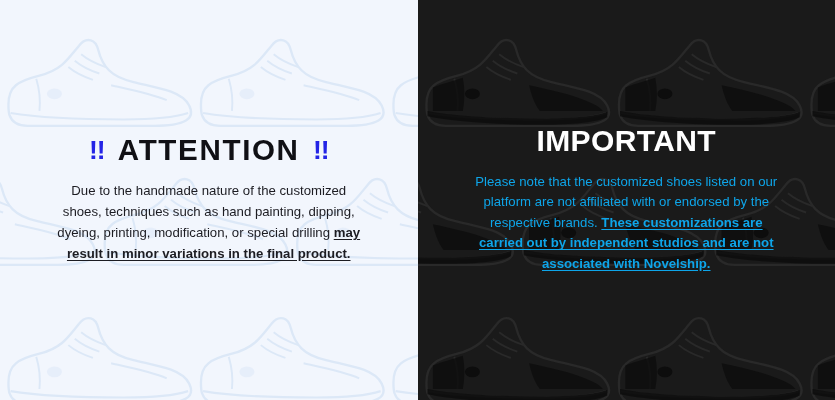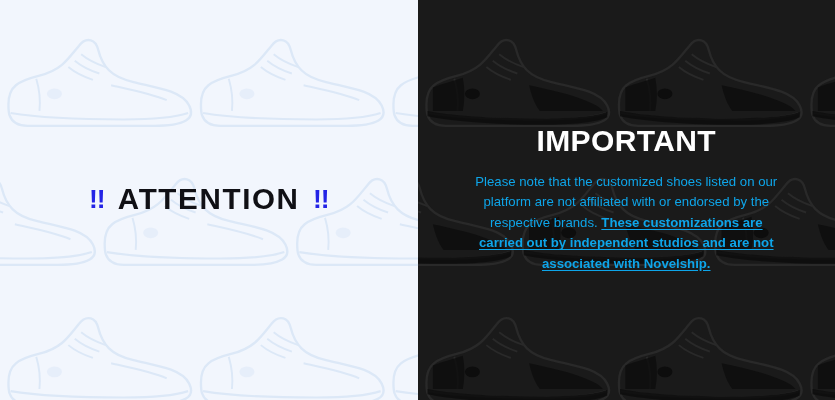--- a/index.html
+++ b/index.html
@@ -164,6 +164,9 @@
         <span class="bang">!!</span>
       </h1>
 
+      <p class="body-light">
+        <span>Due to the handmade nature of the customized shoes, techniques such as hand painting, dipping, dyeing, printing, modification, or special drilling </span><span class="emph">may result in minor variations in the final product.</span>
+      </p>
     </div>
   </section>
 

